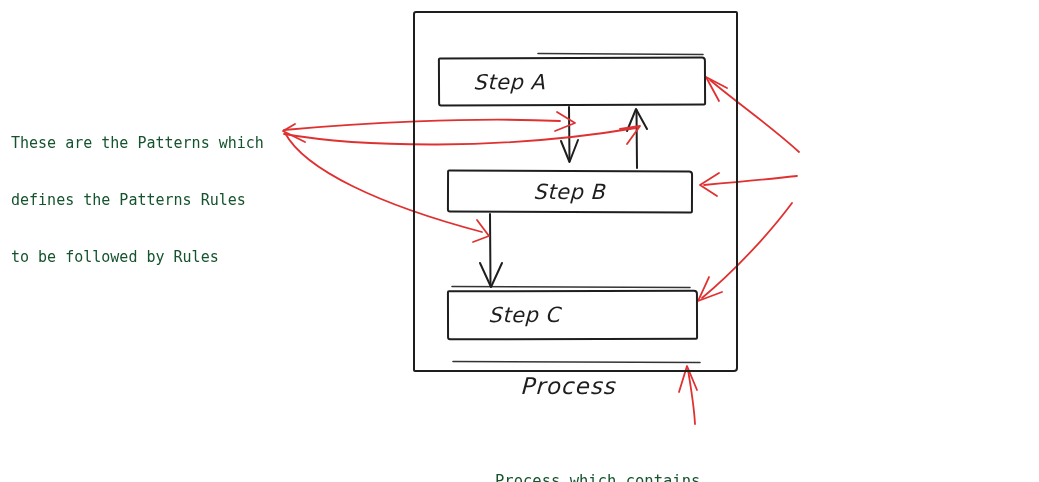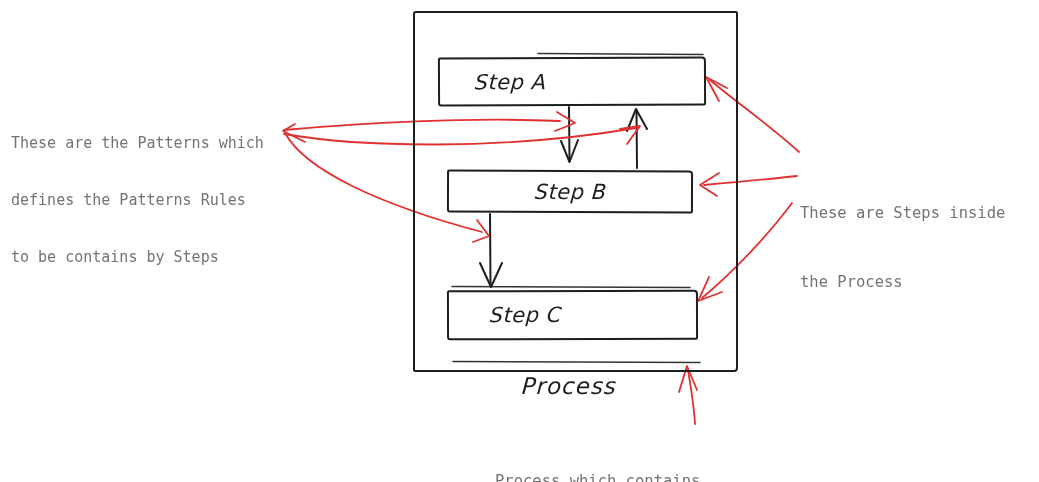--- a/index.html
+++ b/index.html
@@ -69,7 +69,7 @@
   }
   .note {
     position: absolute;
-    color: #737373;
+    color: #14532d;
     font-size: 15px;
     line-height: 19px;
     white-space: pre;

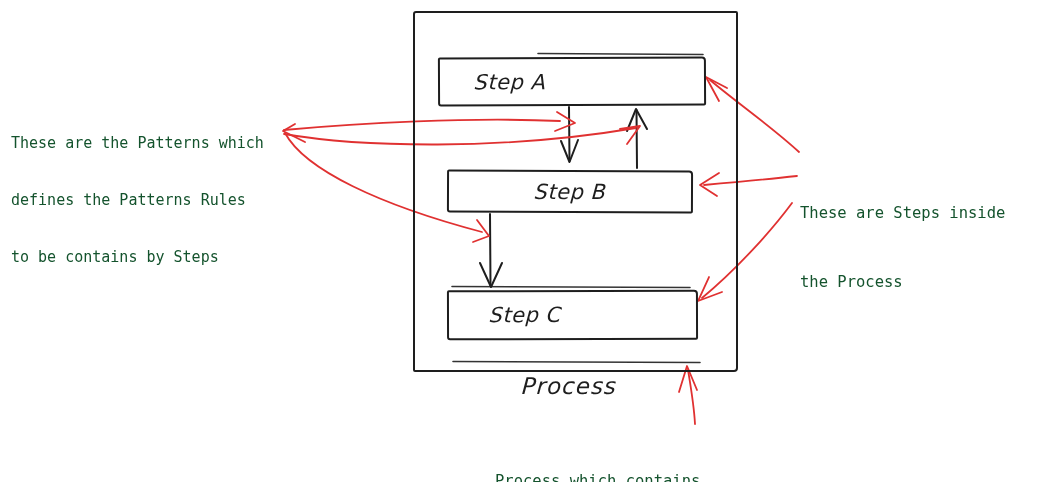--- a/index.html
+++ b/index.html
@@ -162,10 +162,6 @@
     <div>to be contains by Steps</div>
   </div>
 
-  <div class="note note-steps">
-    <div>These are Steps inside</div>
-    <div>the Process</div>
-  </div>
 
   <div class="note note-process">
     <div>Process which contains</div>

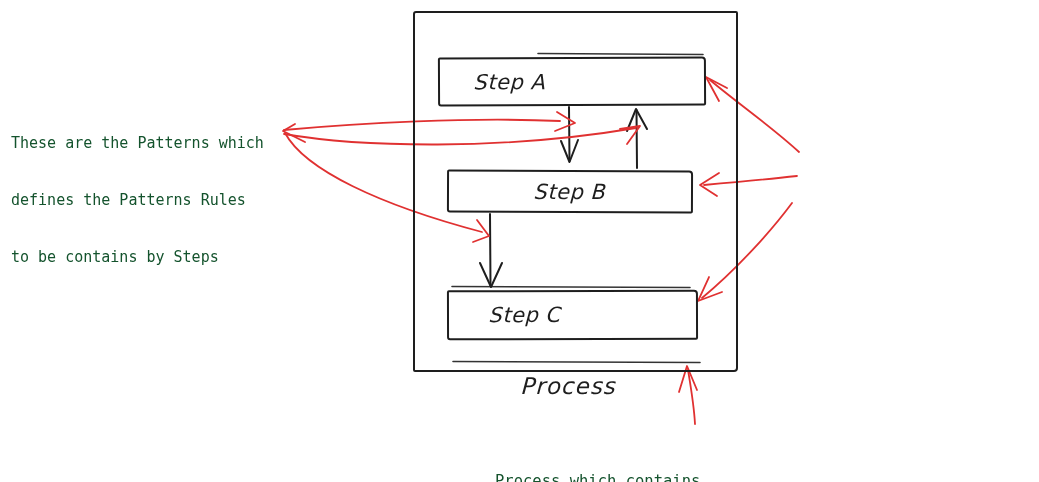--- a/index.html
+++ b/index.html
@@ -159,7 +159,7 @@
   <div class="note note-patterns">
     <div>These are the Patterns which</div>
     <div>defines the Patterns Rules</div>
-    <div>to be contains by Steps</div>
+    <div>to be followed by Rules</div>
   </div>
 
 

